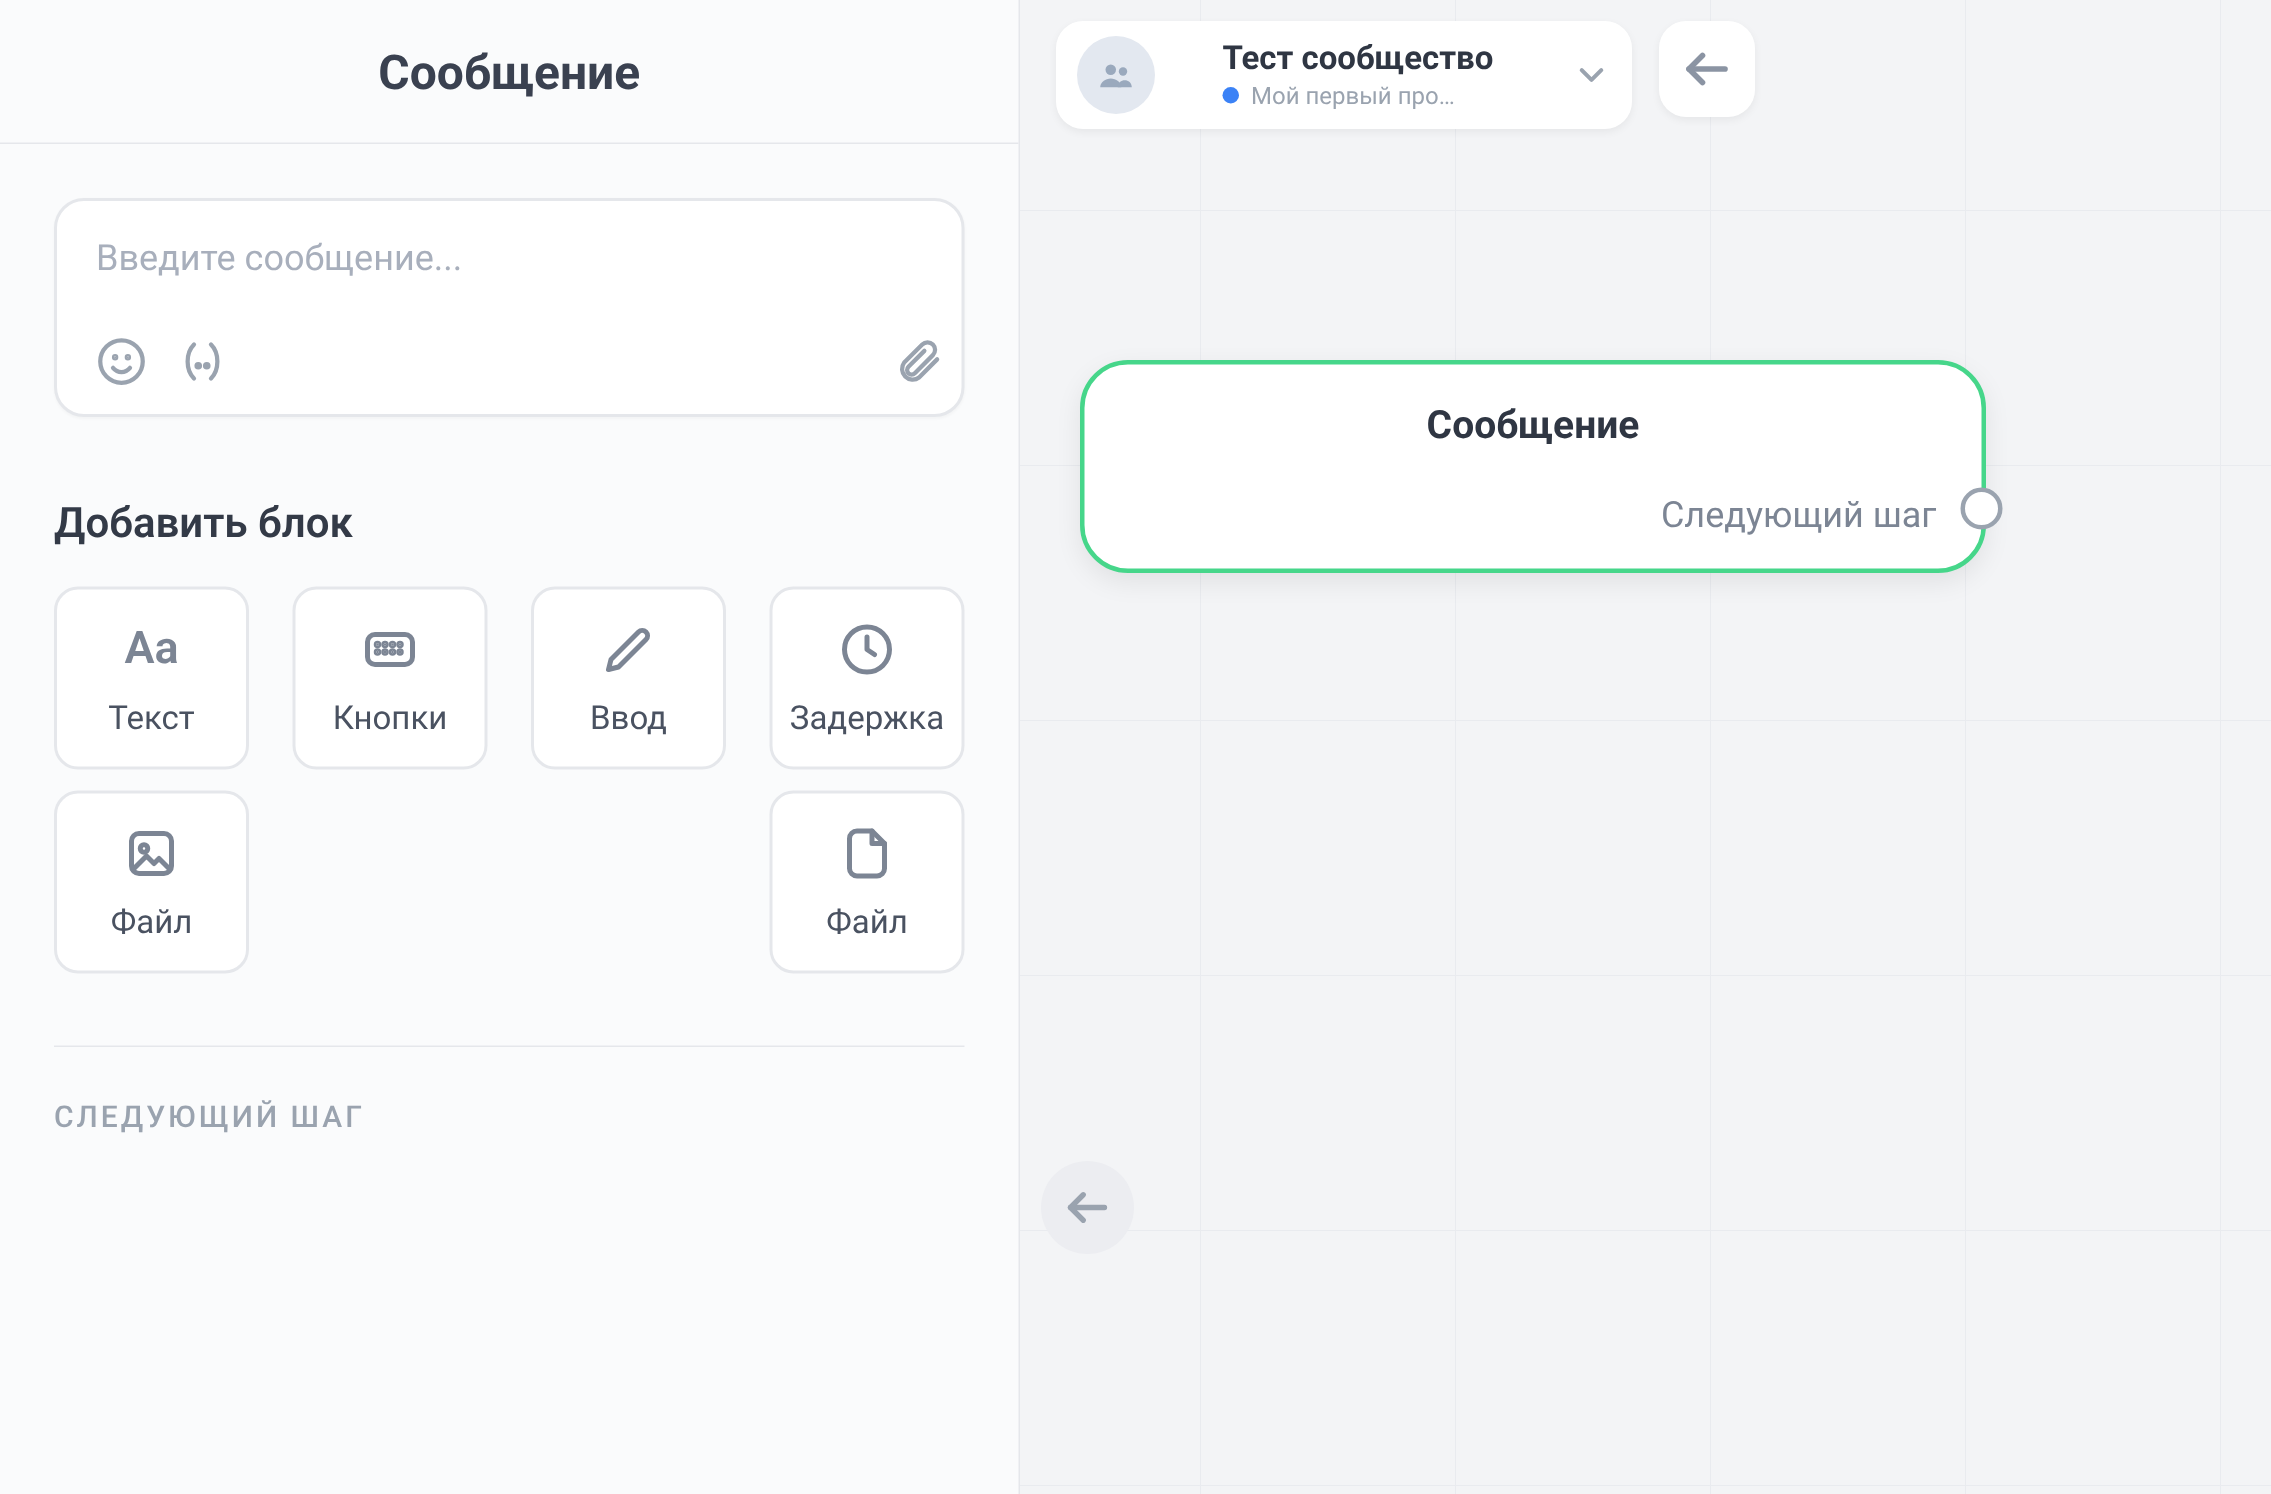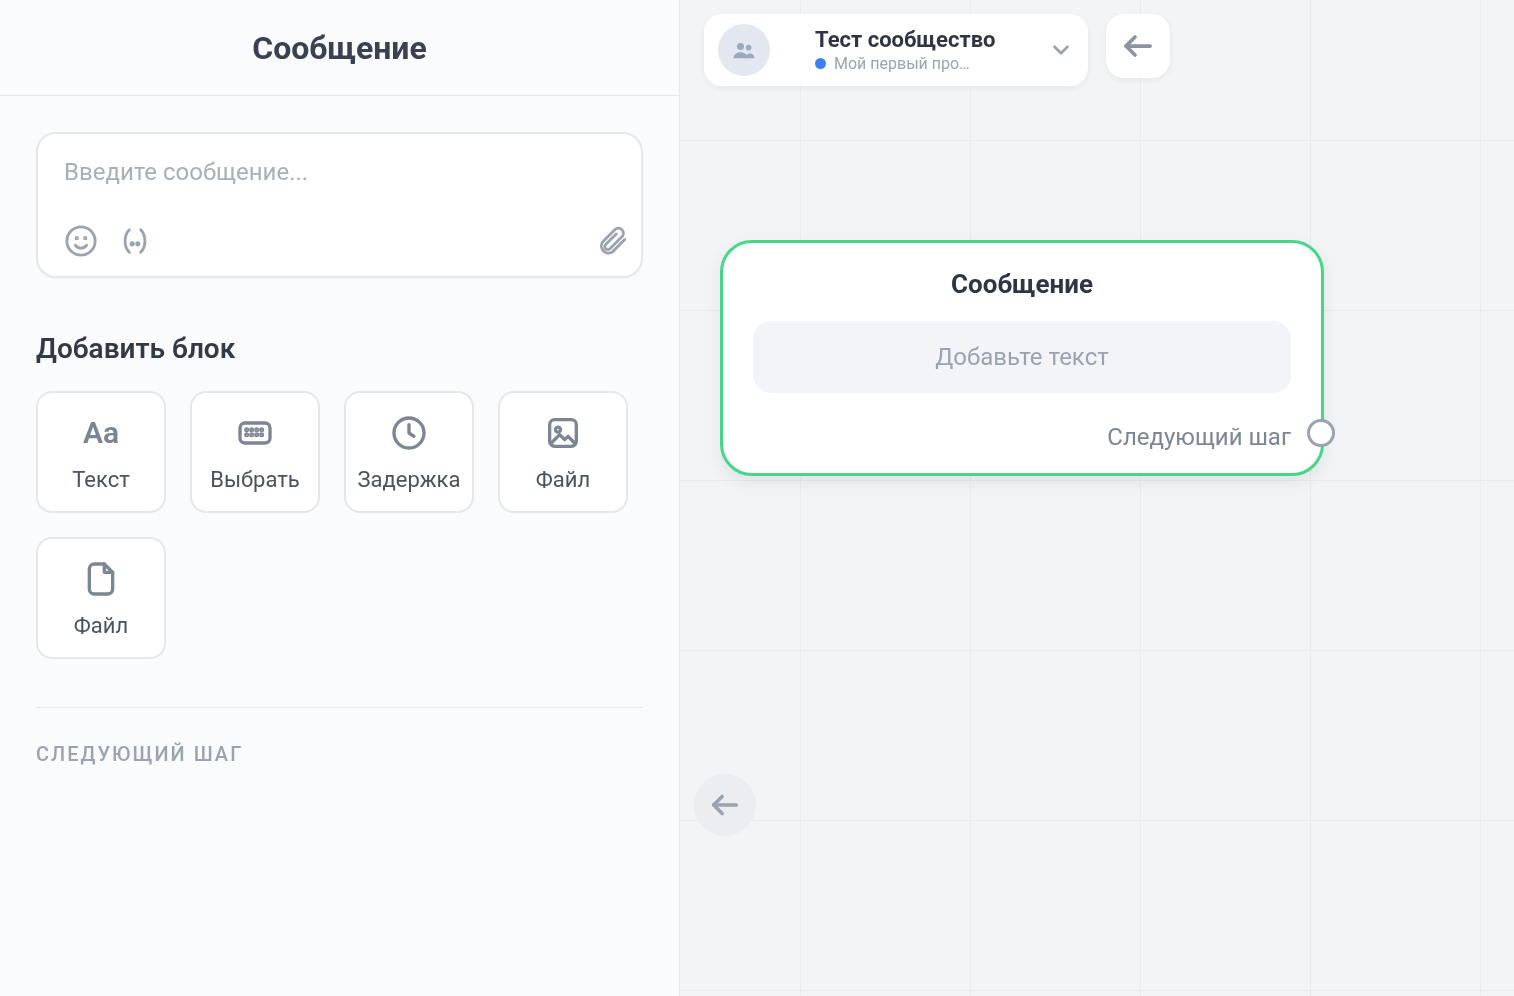--- a/index.html
+++ b/index.html
@@ -398,7 +398,6 @@
 
   <div class="node-card">
     <div class="node-title">Сообщение</div>
-    <div class="node-placeholder">Добавьте текст</div>
     <div class="node-footer">
       <span class="node-next-label">Следующий шаг</span>
     </div>

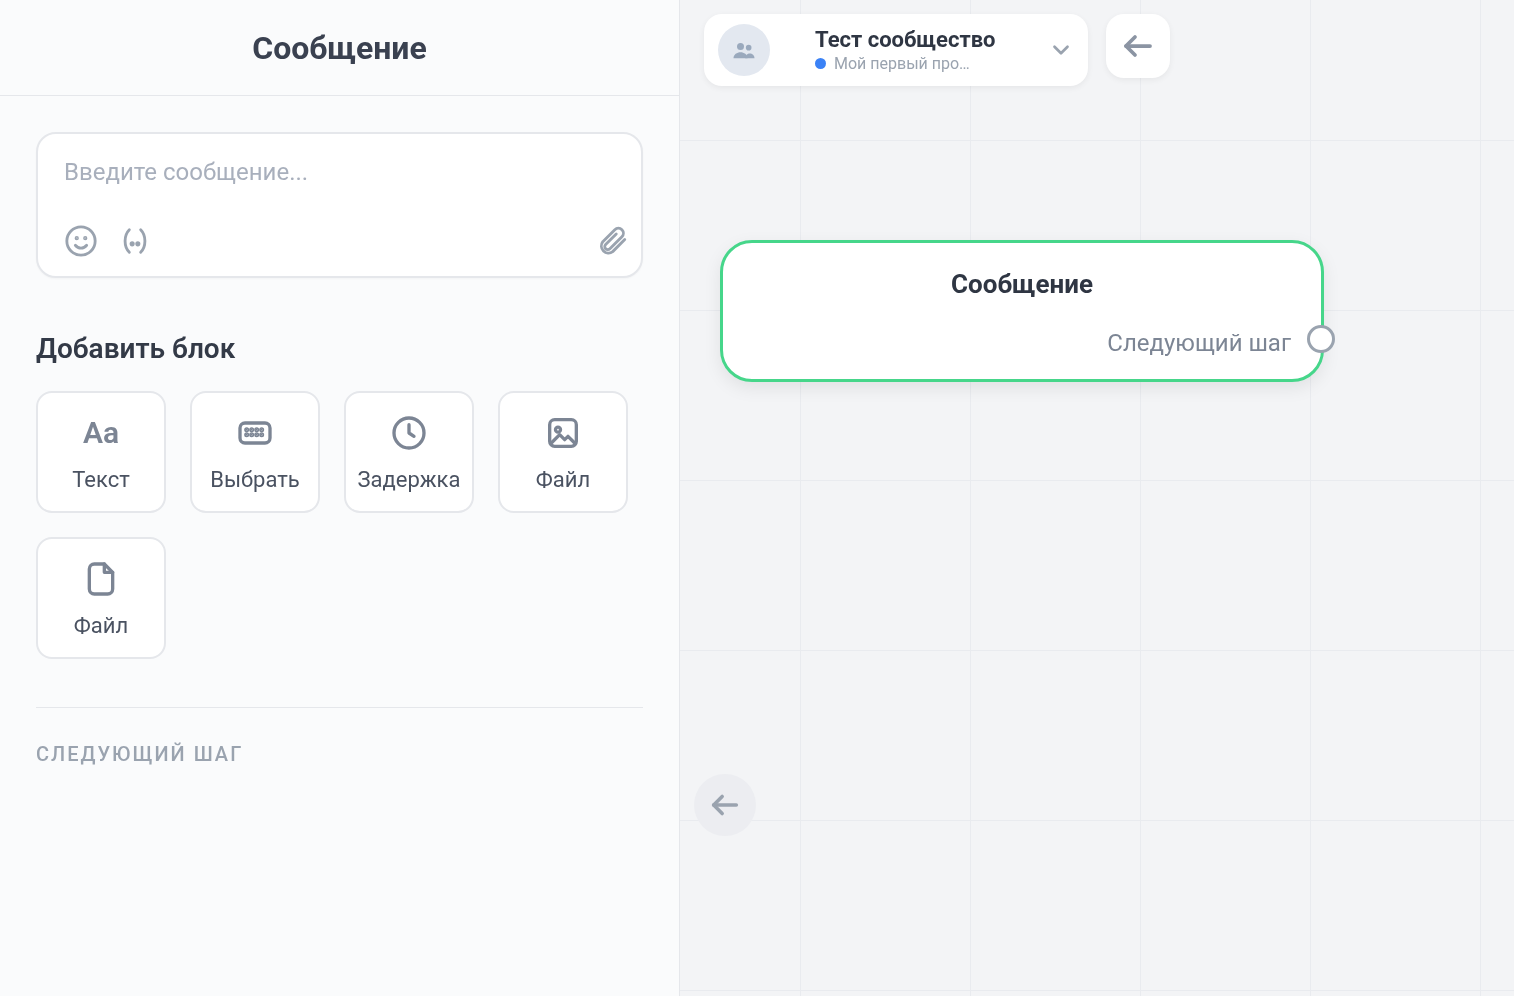--- a/index.html
+++ b/index.html
@@ -81,7 +81,8 @@
   .block-grid {
     display: flex;
     flex-wrap: wrap;
-    gap: 24px;
+    gap: 14px;
+    justify-content: space-between;
   }
   .block-tile {
     width: 130px;

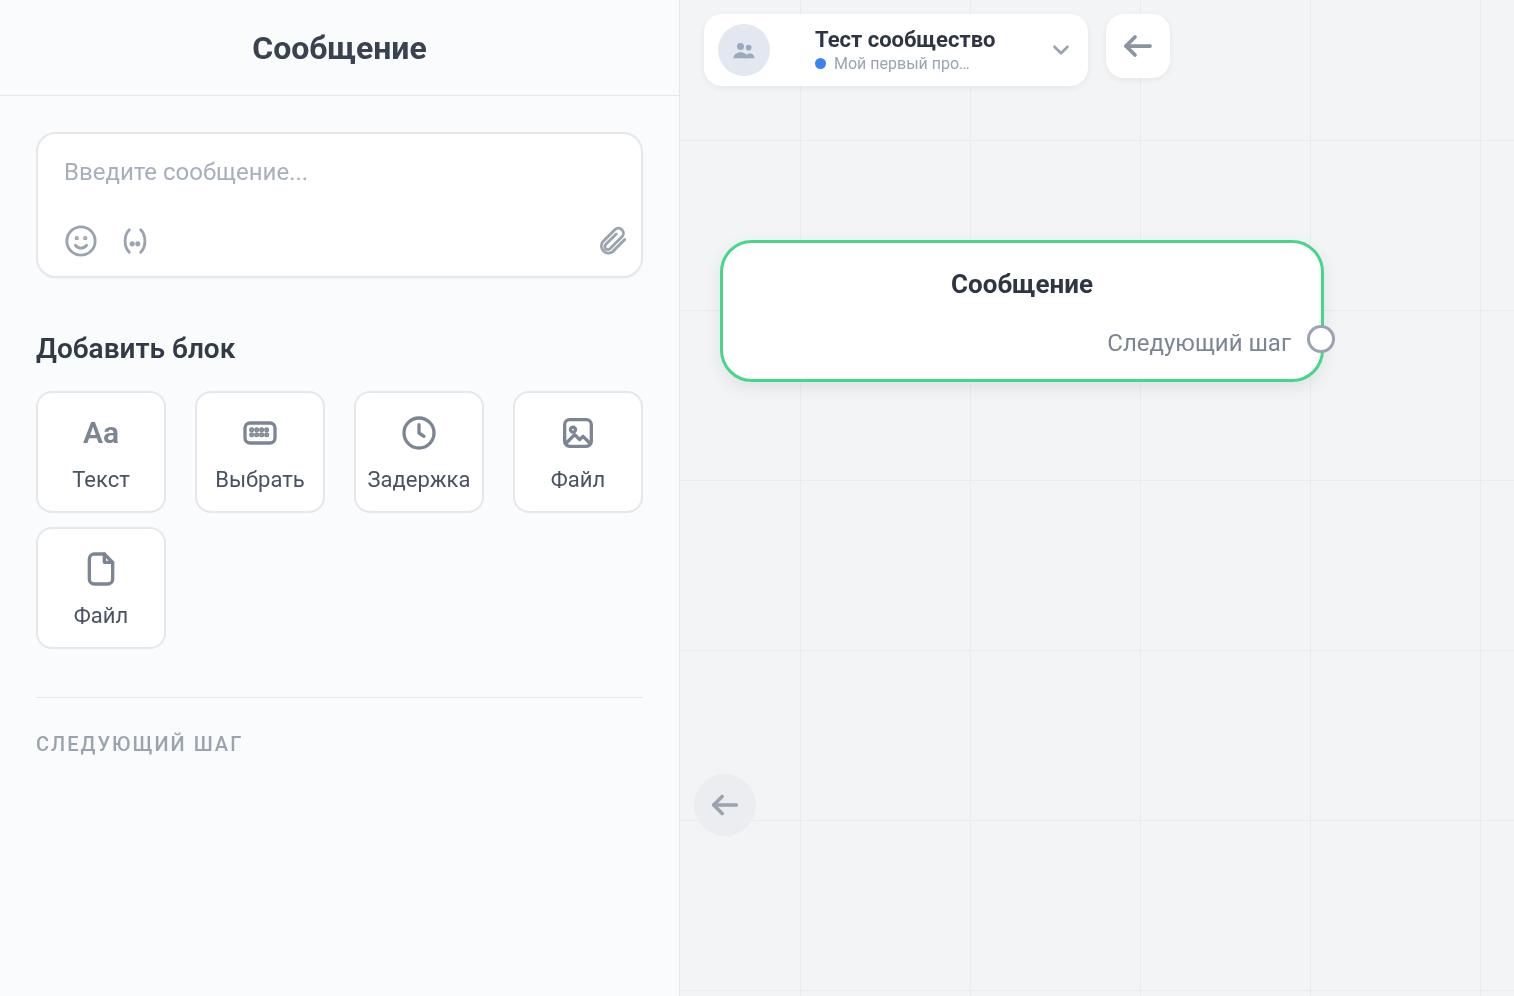--- a/index.html
+++ b/index.html
@@ -319,7 +319,7 @@
               <circle cx="16" cy="13" r="0.5" fill="currentColor"></circle>
             </svg>
         </span>
-        <span class="tile-label">Выбрать</span>
+        <span class="tile-label">Кнопки</span>
       </div>
 
 

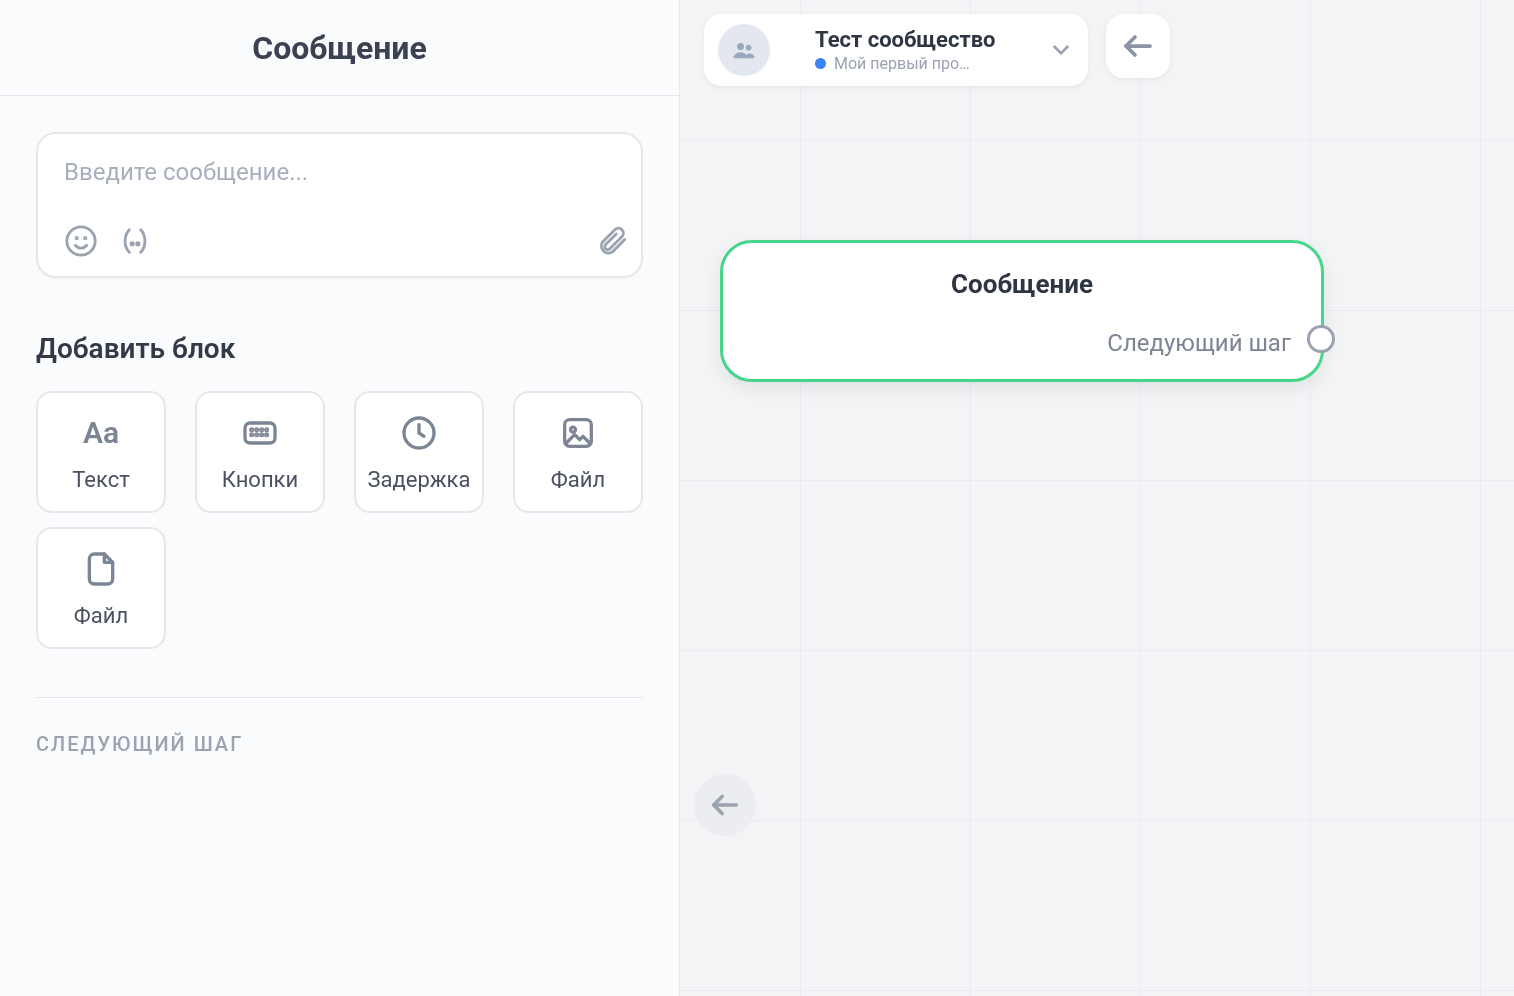--- a/index.html
+++ b/index.html
@@ -322,6 +322,14 @@
         <span class="tile-label">Кнопки</span>
       </div>
 
+      <div class="block-tile">
+        <span class="tile-icon">
+          <svg viewBox="0 0 24 24" stroke-width="2" stroke-linecap="round" stroke-linejoin="round">
+              <path d="M4 20l4-1 11-11a2.1 2.1 0 0 0-3-3L5 16l-1 4z"></path>
+            </svg>
+        </span>
+        <span class="tile-label">Ввод</span>
+      </div>
 
       <div class="block-tile">
         <span class="tile-icon">

